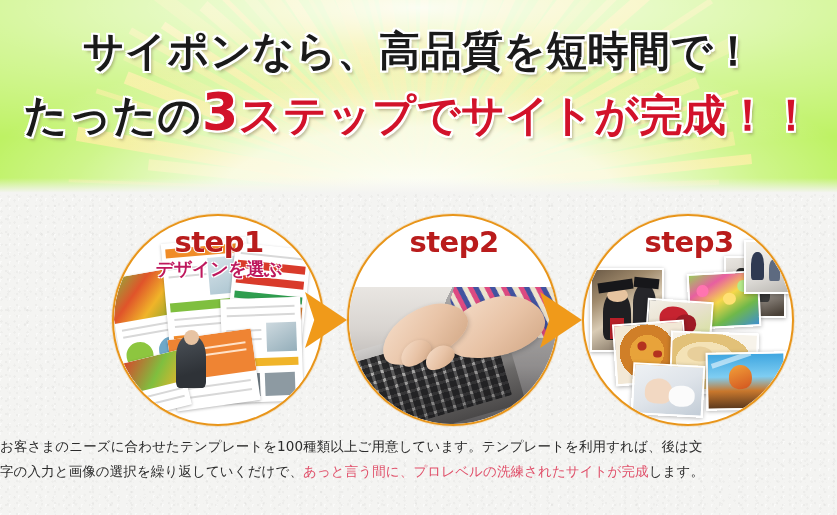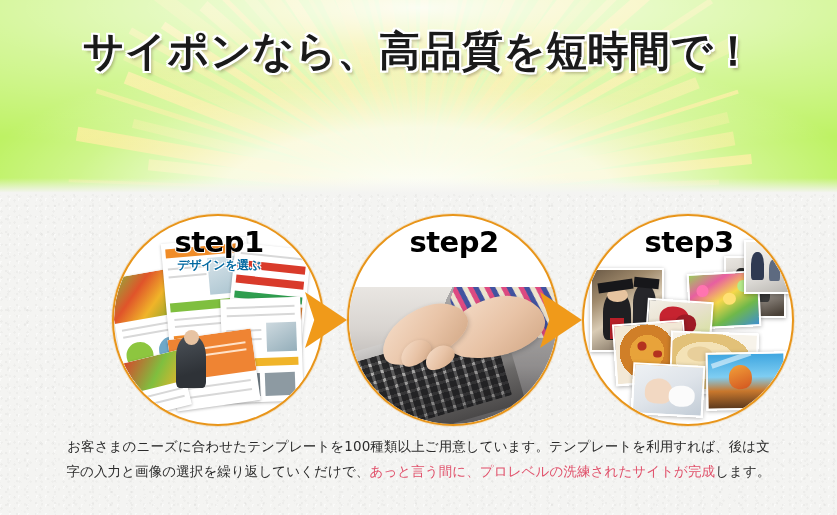--- a/index.html
+++ b/index.html
@@ -244,6 +244,7 @@
 
     <div class="hero-text">
       <div class="headline l1">サイポンなら、高品質を短時間で！</div>
+      <div class="headline l2"><span class="hl-black">たったの</span><span class="hl-red hl-big">3</span><span class="hl-red">ステップでサイトが完成！！</span></div>
     </div>
 
     <div class="hero-fade-bottom"></div>

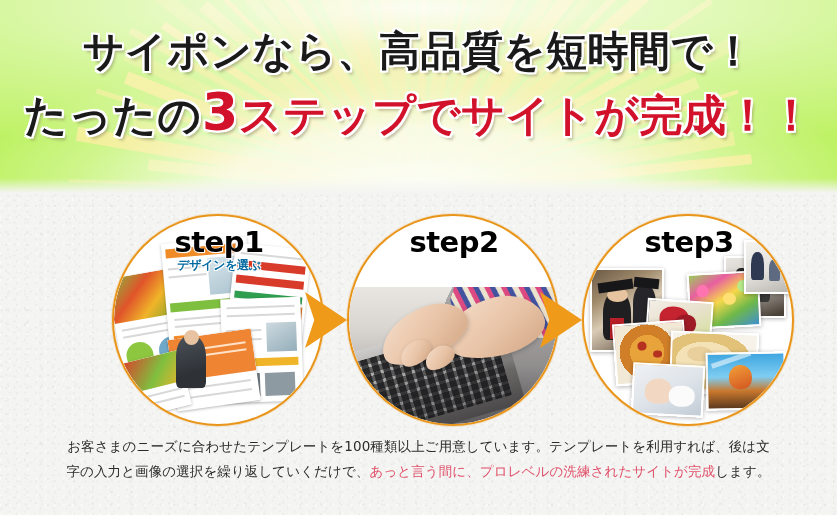--- a/index.html
+++ b/index.html
@@ -99,7 +99,7 @@
   }
   .step-title{
     font-family:"DejaVu Sans","Liberation Sans",sans-serif;
-    font-size:29px; font-weight:bold; color:#000000;
+    font-size:29px; font-weight:bold; color:#b91c1c;
     letter-spacing:-.5px; line-height:1;
     text-shadow:0 1px 1px rgba(255,255,255,.95), 1px 1px 0 #fff, -1px 0 0 #fff;
   }

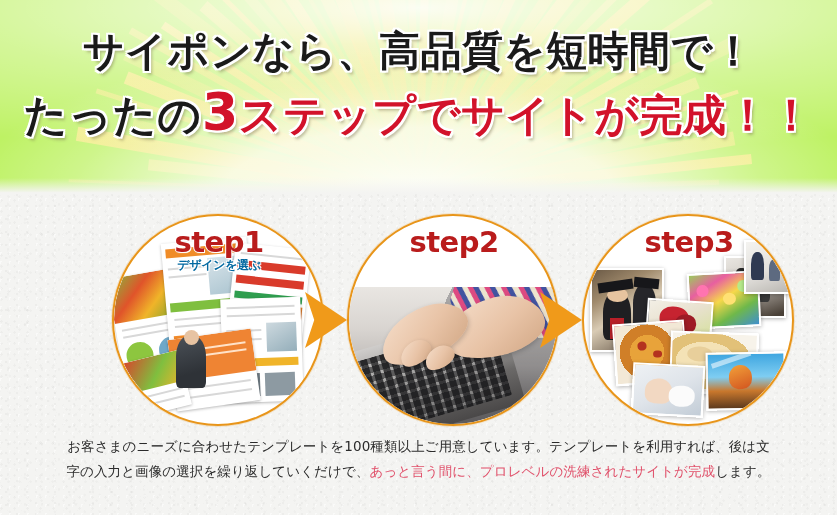--- a/index.html
+++ b/index.html
@@ -105,7 +105,7 @@
   }
   .step-sub{
     font-family:"DejaVu Sans","Liberation Sans",sans-serif;
-    font-size:12px; font-weight:bold; color:#0369a1;
+    font-size:18px; font-weight:bold; color:#be185d;
     margin-top:2px; line-height:1.1; letter-spacing:-.3px;
     text-shadow:1px 1px 0 #fff, -1px 1px 0 #fff, 1px -1px 0 #fff, -1px -1px 0 #fff;
   }

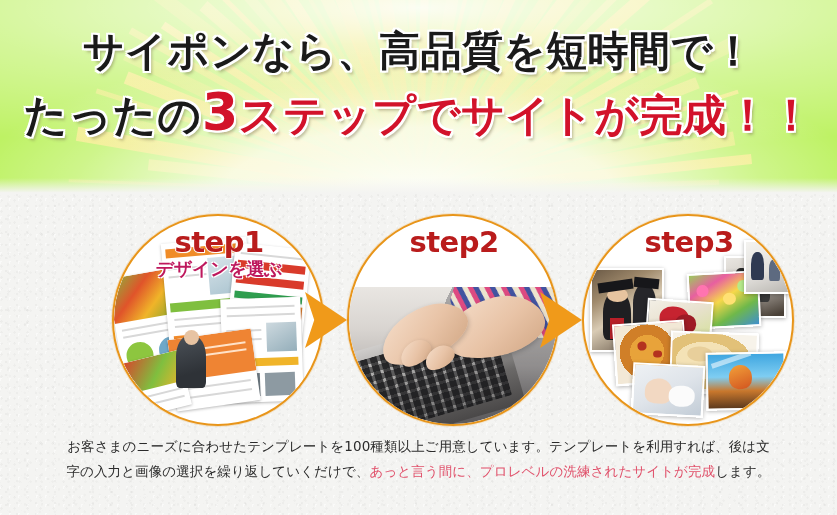--- a/index.html
+++ b/index.html
@@ -176,7 +176,6 @@
   
   .caption{
     position:absolute; left:0; right:0; top:434px; z-index:6;
-    text-align:center;
     font-family:"DejaVu Sans","Liberation Sans",sans-serif;
     font-size:13.5px; line-height:1.85; color:#2b2b2b;
     letter-spacing:.1px;

